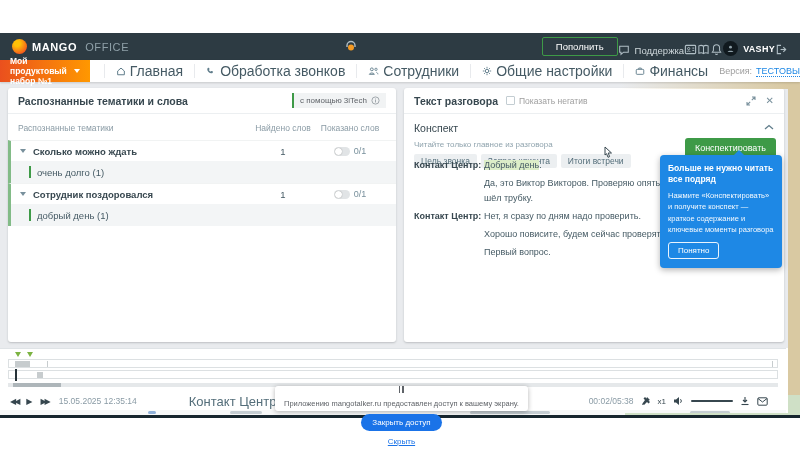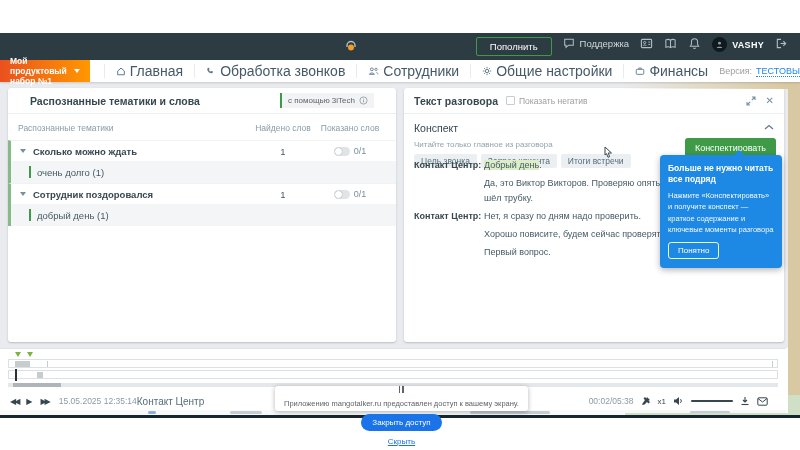--- a/index.html
+++ b/index.html
@@ -157,6 +157,11 @@
 <body>
 
 <div class="topbar">
+  <div class="logo">
+    <span class="logo-circle"></span>
+    <span class="brand-name">MANGO</span>
+    <span class="brand-suffix">OFFICE</span>
+  </div>
   <span class="headset-wrap">
     <svg width="14" height="14" viewBox="0 0 14 14">
         <path d="M3 8V6.5a4 4 0 0 1 8 0V8" fill="none" stroke="#b0bec5" stroke-width="1.4"></path>

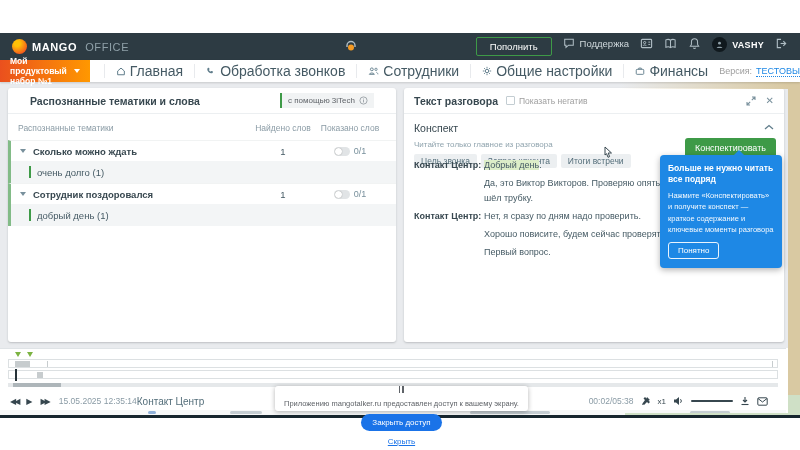--- a/index.html
+++ b/index.html
@@ -16,7 +16,7 @@
   .brand-name { font-weight:bold; font-size:11px; letter-spacing:.6px; color:#fff; }
   .brand-suffix { font-size:11px; color:#8fa0a8; letter-spacing:.6px; margin-left:3px; }
   .headset-wrap { position:absolute; left:344px; top:6px; }
-  .topbar-right { margin-left:auto; display:flex; align-items:flex-start; gap:11px; }
+  .topbar-right { margin-left:auto; display:flex; align-items:flex-end; }
   .topup-btn { border:1px solid var(--accent-green,#43a047); color:#fff; font-size:9.5px;
     padding:3px 13px; border-radius:2px; background:transparent; cursor:pointer; }
   .support { display:flex; gap:5px; align-items:center; font-size:9.5px; color:#cfd8dc; }

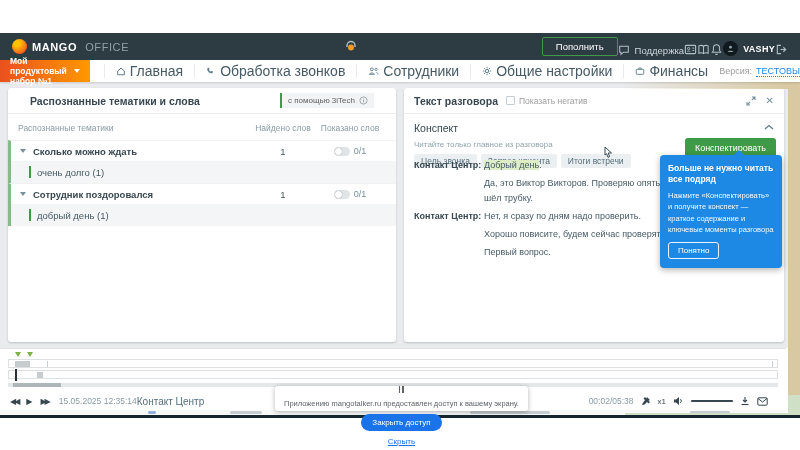--- a/index.html
+++ b/index.html
@@ -49,7 +49,7 @@
 
   
   .cl-header { height:26px; display:flex; align-items:center; justify-content:space-between;
-    padding:0 22px; border-bottom:1px solid #eceff1; }
+    padding:0 10px; border-bottom:1px solid #eceff1; }
   .cl-title { font-size:10.5px; font-weight:bold; color:#37474f; }
   .badge { display:flex; align-items:center; gap:4px; font-size:8px; color:#5f6368;
     background:#f1f3f4; border-left:2px solid var(--accent-green,#43a047); padding:3px 6px; }

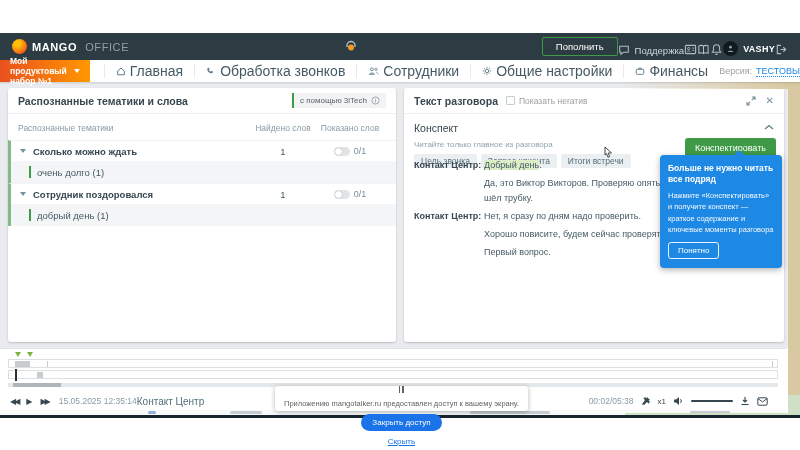--- a/index.html
+++ b/index.html
@@ -127,7 +127,7 @@
   .media-btns { display:flex; gap:8px; align-items:center; color:#37474f; }
   .m-ic { font-size:8px; letter-spacing:-2px; cursor:pointer; }
   .p-date { font-size:8.5px; color:#8a9ba5; margin-left:10px; }
-  .p-track { font-size:10px; color:#546e7a; }
+  .p-track { font-size:13px; color:#546e7a; margin-left:52px; }
   .controls-right { margin-left:auto; display:flex; align-items:center; gap:7px; color:#37474f; }
   .p-time { font-size:8.5px; color:#8a9ba5; }
   .p-speed { font-size:8px; }

